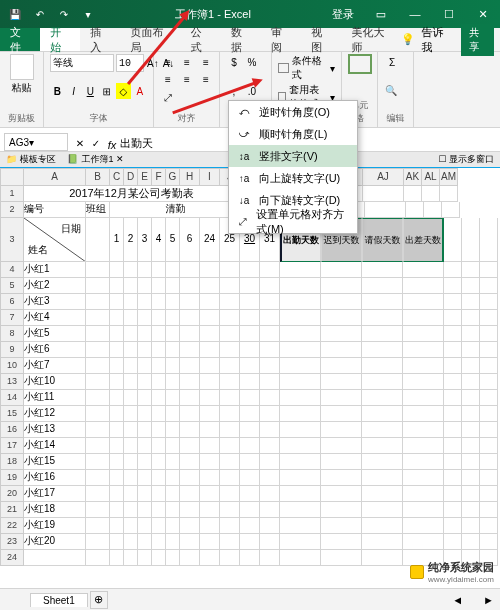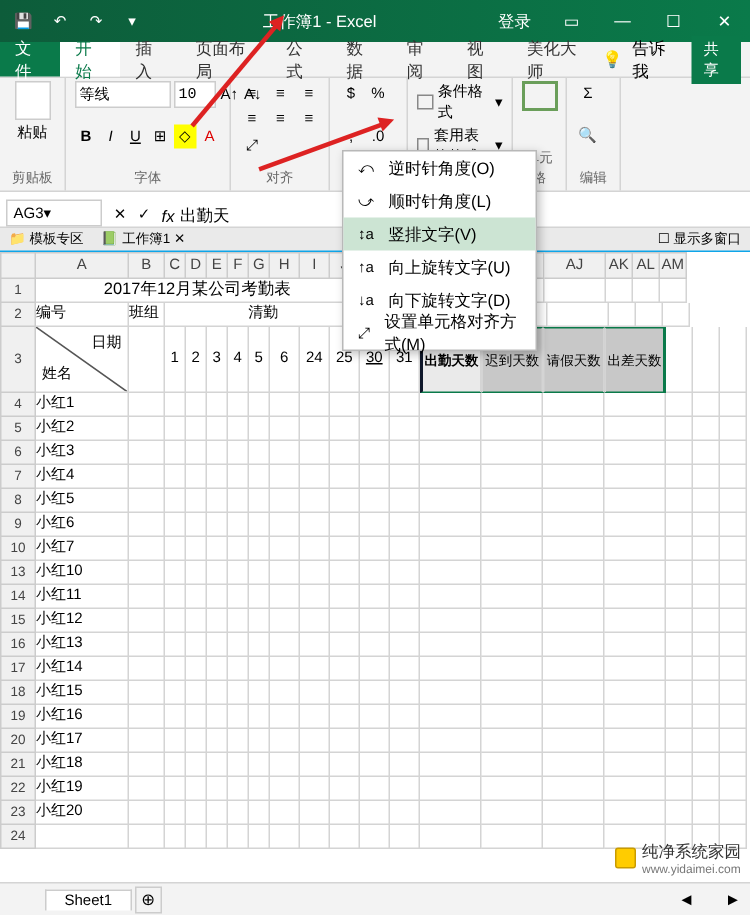--- a/index.html
+++ b/index.html
@@ -746,7 +746,7 @@
 <div class="watermark">
   <div class="wmlogo"></div>
   <div>
-    <div style="font-weight:normal;">纯净系统家园</div>
+    <div style="font-weight:bold;">纯净系统家园</div>
     <div style="font-size:8px;color:#777;">www.yidaimei.com</div>
   </div>
 </div>

